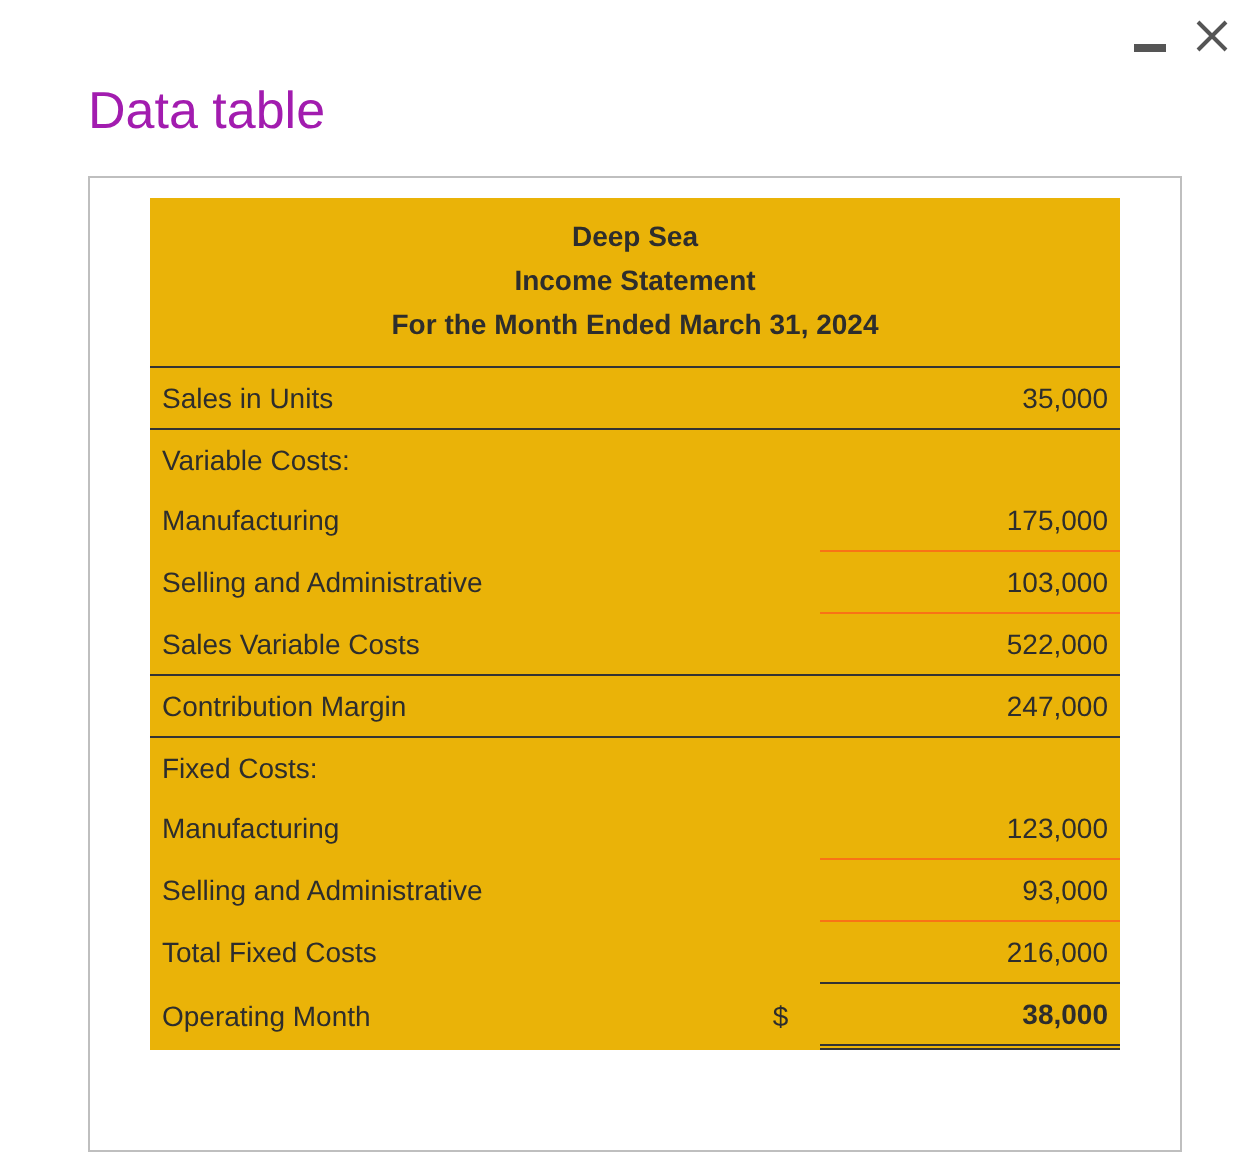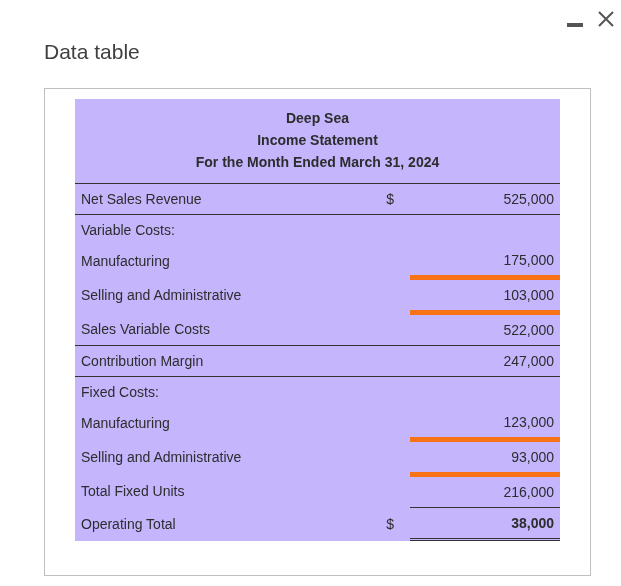--- a/index.html
+++ b/index.html
@@ -40,8 +40,8 @@
   h1.title {
     margin: 0;
     font-weight: 400;
-    font-size: 21px;
-    color: #404040;
+    font-size: 26px;
+    color: #a21caf;
   }
   .scroll-pane {
     position: absolute;

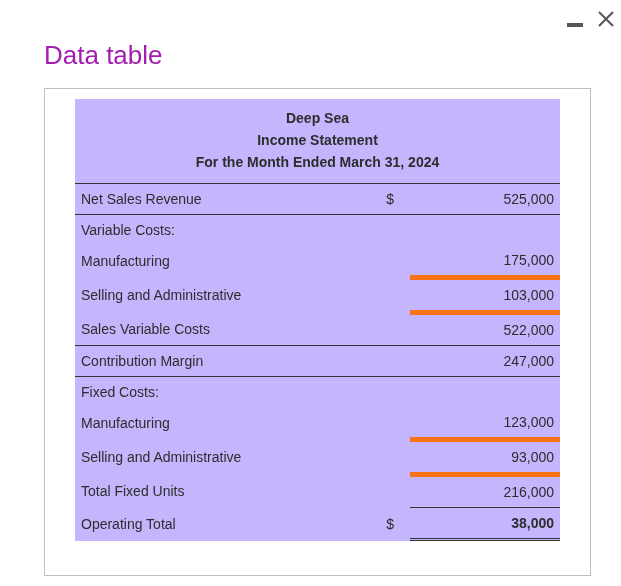--- a/index.html
+++ b/index.html
@@ -65,7 +65,7 @@
 
   .statement {
     margin: 10px 30px 40px 30px;
-    background: #c4b5fd;
+    background: #eab308;
   }
   .stmt-header {
     text-align: center;

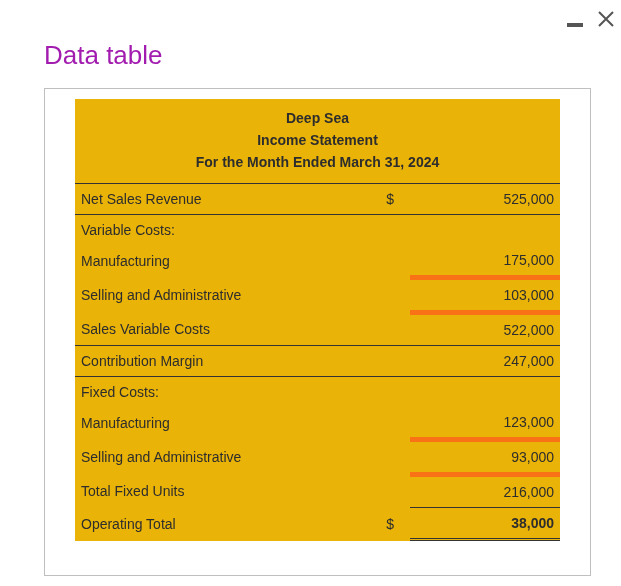--- a/index.html
+++ b/index.html
@@ -121,6 +121,11 @@
 
     <table class="tbl">
       <tbody>
+          <tr class="row-top">
+        <td class="label">Sales in Units</td>
+        <td class="cur"></td>
+        <td class="val">35,000</td>
+      </tr>
       <tr class="row-top">
         <td class="label">Net Sales Revenue</td>
         <td class="cur">$</td>

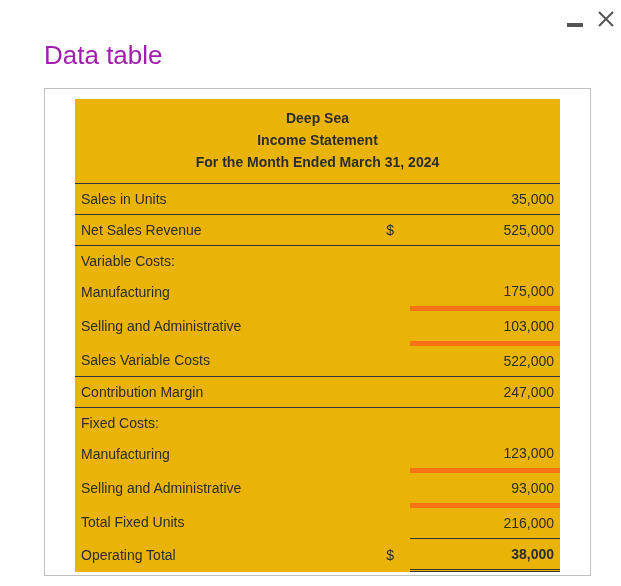--- a/index.html
+++ b/index.html
@@ -127,11 +127,6 @@
         <td class="val">35,000</td>
       </tr>
       <tr class="row-top">
-        <td class="label">Net Sales Revenue</td>
-        <td class="cur">$</td>
-        <td class="val">525,000</td>
-      </tr>
-      <tr class="row-top">
         <td class="label">Variable Costs:</td>
         <td class="cur"></td>
         <td class="val"></td>

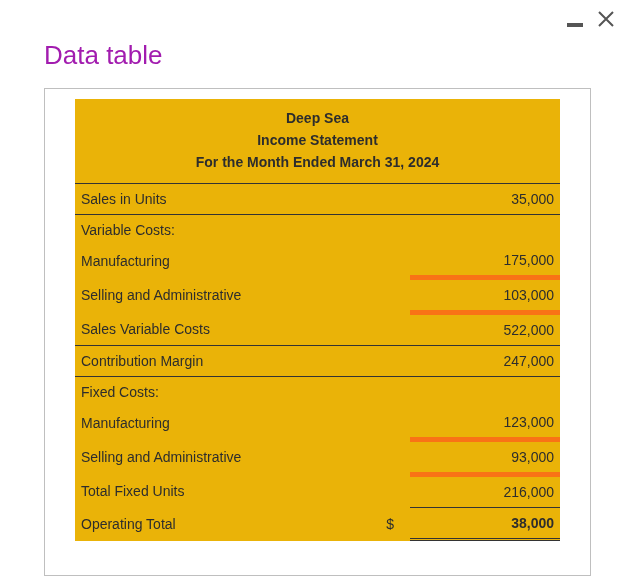--- a/index.html
+++ b/index.html
@@ -92,7 +92,7 @@
   td.cur { width: 8%; text-align: center; }
   td.val { width: 31%; text-align: right; padding-right: 16px; }
   .row-top td { border-top: 1px solid #333; }
-  .val.u-single { border-top: 5px solid #f97316; }
+  .val.u-single { border-top: 1px solid #f97316; }
   .val.u-double { border-top: 1px solid #333; border-bottom: 3px double #333; font-weight:700; }
 </style>
 </head>

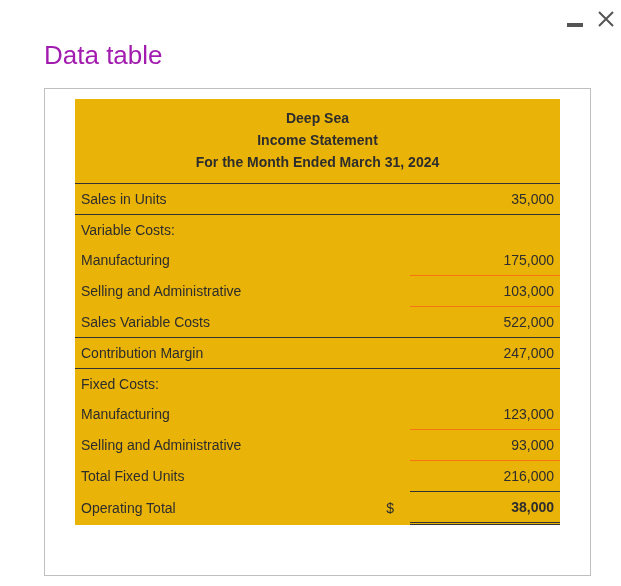--- a/index.html
+++ b/index.html
@@ -167,7 +167,7 @@
         <td class="val u-single">93,000</td>
       </tr>
       <tr>
-        <td class="label">Total Fixed Units</td>
+        <td class="label">Total Fixed Costs</td>
         <td class="cur"></td>
         <td class="val u-single">216,000</td>
       </tr>

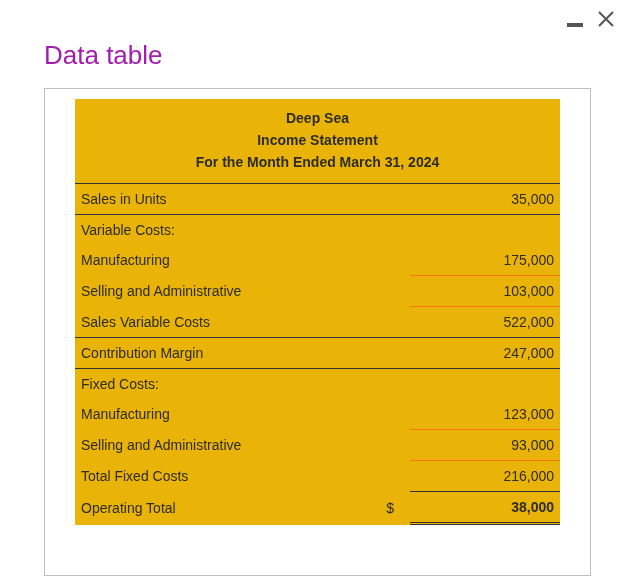--- a/index.html
+++ b/index.html
@@ -172,7 +172,7 @@
         <td class="val u-single">216,000</td>
       </tr>
       <tr>
-        <td class="label">Operating Total</td>
+        <td class="label">Operating Month</td>
         <td class="cur">$</td>
         <td class="val u-double">38,000</td>
       </tr>

